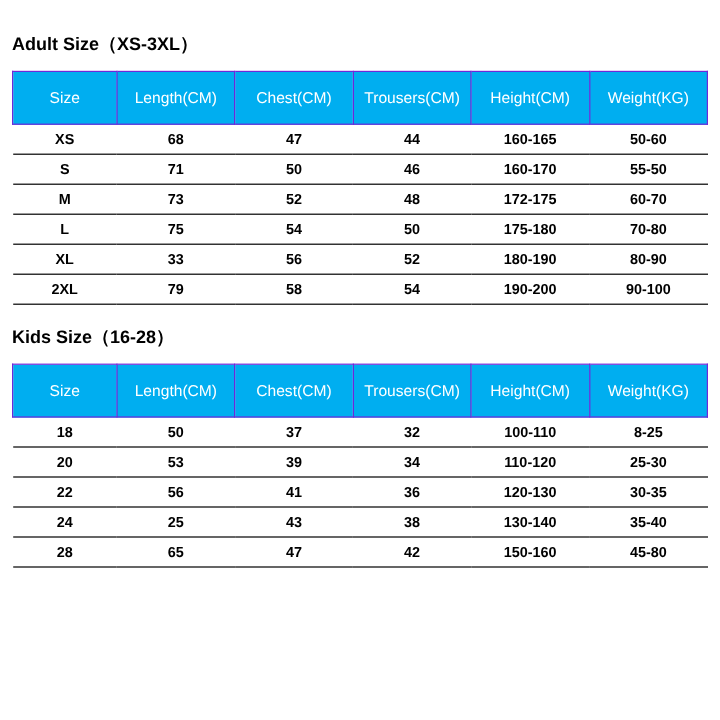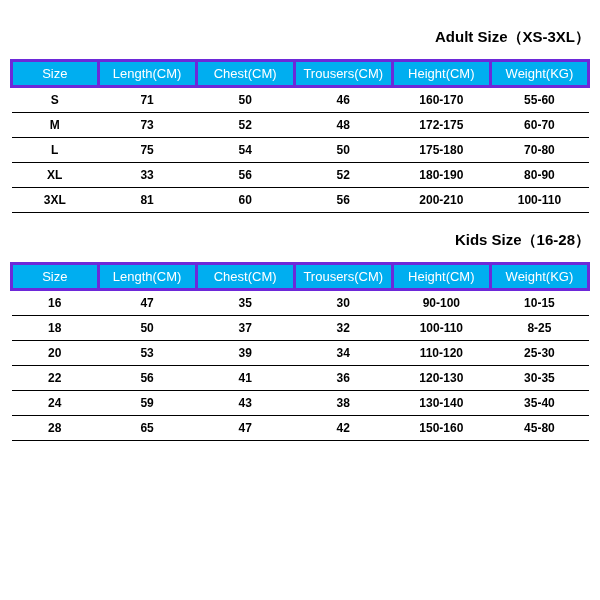--- a/index.html
+++ b/index.html
@@ -11,7 +11,7 @@
     padding: 20px 10px;
   }
   .title {
-    text-align: right;
+    text-align: left;
     font-weight: bold;
     font-size: 15px;
     color: #000;

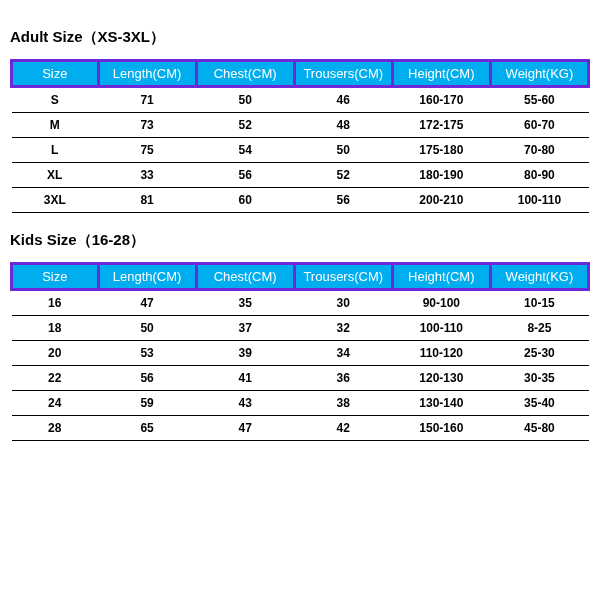--- a/index.html
+++ b/index.html
@@ -28,8 +28,8 @@
     color: #ffffff;
     font-weight: normal;
     font-size: 13px;
-    padding: 4px 4px;
-    border: 3px solid #6d28d9;
+    padding: 14px 4px;
+    border: 1px solid #6d28d9;
     text-align: center;
   }
   td {

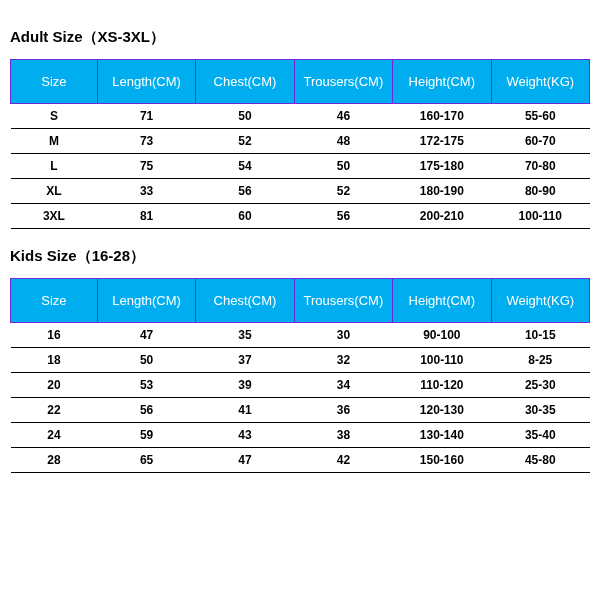--- a/index.html
+++ b/index.html
@@ -60,6 +60,14 @@
     </tr>
   </thead>
   <tbody id="adult-tbody">
+      <tr>
+        <td>XS</td>
+        <td>68</td>
+        <td>47</td>
+        <td>44</td>
+        <td>160-165</td>
+        <td>50-60</td>
+      </tr>
       <tr>
         <td>S</td>
         <td>71</td>

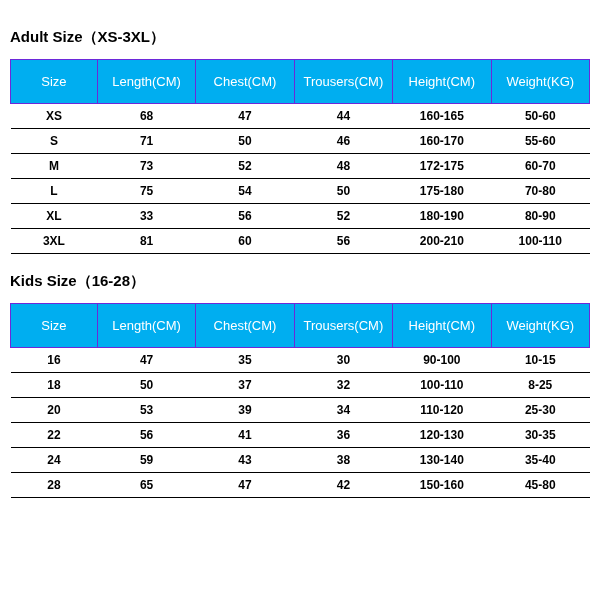--- a/index.html
+++ b/index.html
@@ -74,7 +74,7 @@
         <td>50</td>
         <td>46</td>
         <td>160-170</td>
-        <td>55-60</td>
+        <td>55-50</td>
       </tr>
       <tr>
         <td>M</td>

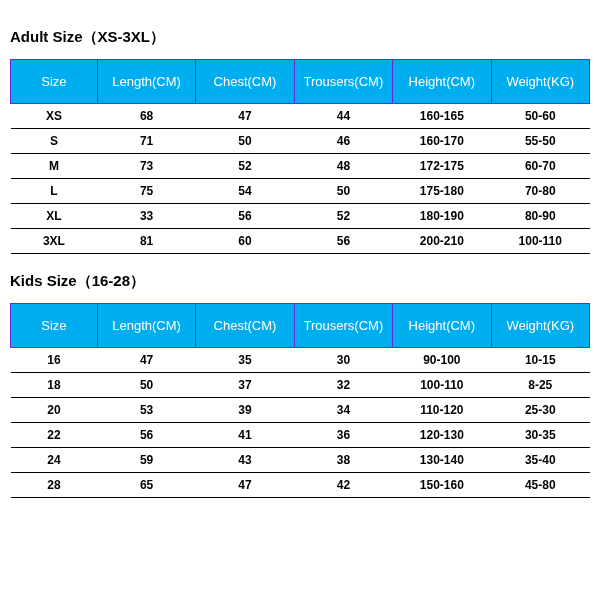--- a/index.html
+++ b/index.html
@@ -101,6 +101,14 @@
         <td>80-90</td>
       </tr>
       <tr>
+        <td>2XL</td>
+        <td>79</td>
+        <td>58</td>
+        <td>54</td>
+        <td>190-200</td>
+        <td>90-100</td>
+      </tr>
+      <tr>
         <td>3XL</td>
         <td>81</td>
         <td>60</td>

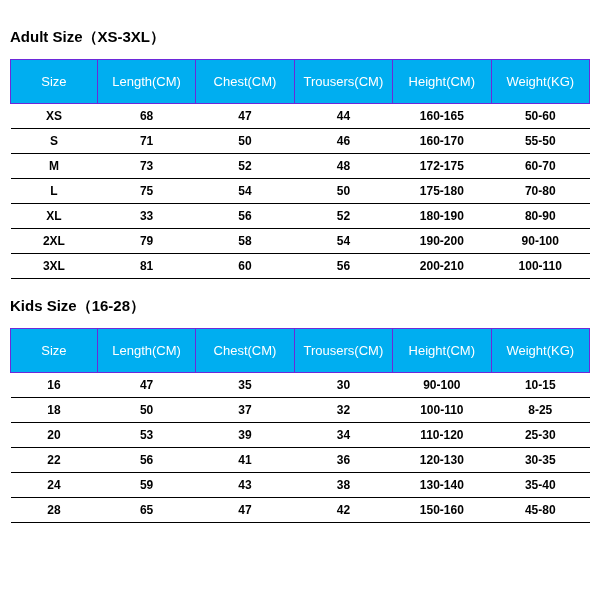--- a/index.html
+++ b/index.html
@@ -108,14 +108,6 @@
         <td>190-200</td>
         <td>90-100</td>
       </tr>
-      <tr>
-        <td>3XL</td>
-        <td>81</td>
-        <td>60</td>
-        <td>56</td>
-        <td>200-210</td>
-        <td>100-110</td>
-      </tr>
     </tbody>
 </table>
 

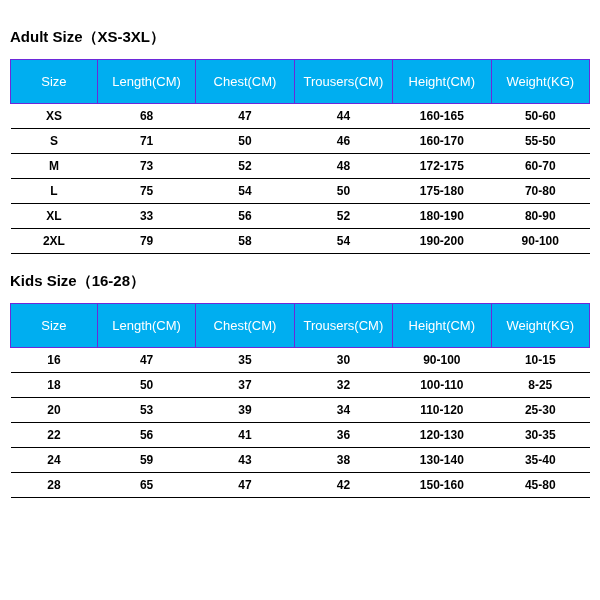--- a/index.html
+++ b/index.html
@@ -126,14 +126,6 @@
   </thead>
   <tbody id="kids-tbody">
       <tr>
-        <td>16</td>
-        <td>47</td>
-        <td>35</td>
-        <td>30</td>
-        <td>90-100</td>
-        <td>10-15</td>
-      </tr>
-      <tr>
         <td>18</td>
         <td>50</td>
         <td>37</td>

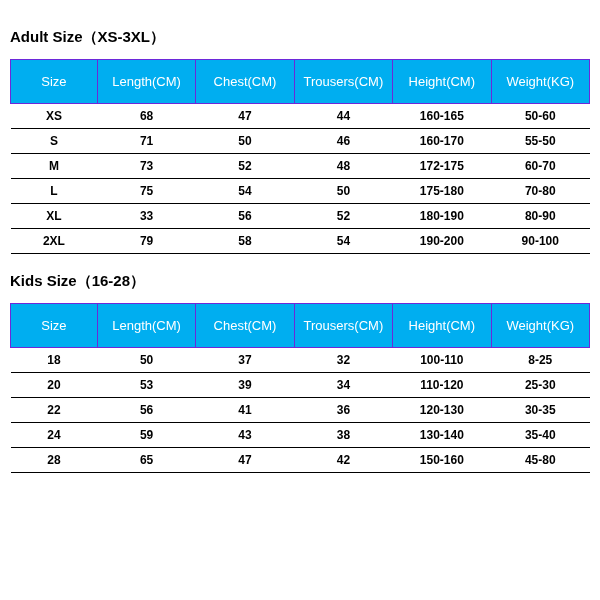--- a/index.html
+++ b/index.html
@@ -151,7 +151,7 @@
       </tr>
       <tr>
         <td>24</td>
-        <td>59</td>
+        <td>25</td>
         <td>43</td>
         <td>38</td>
         <td>130-140</td>

